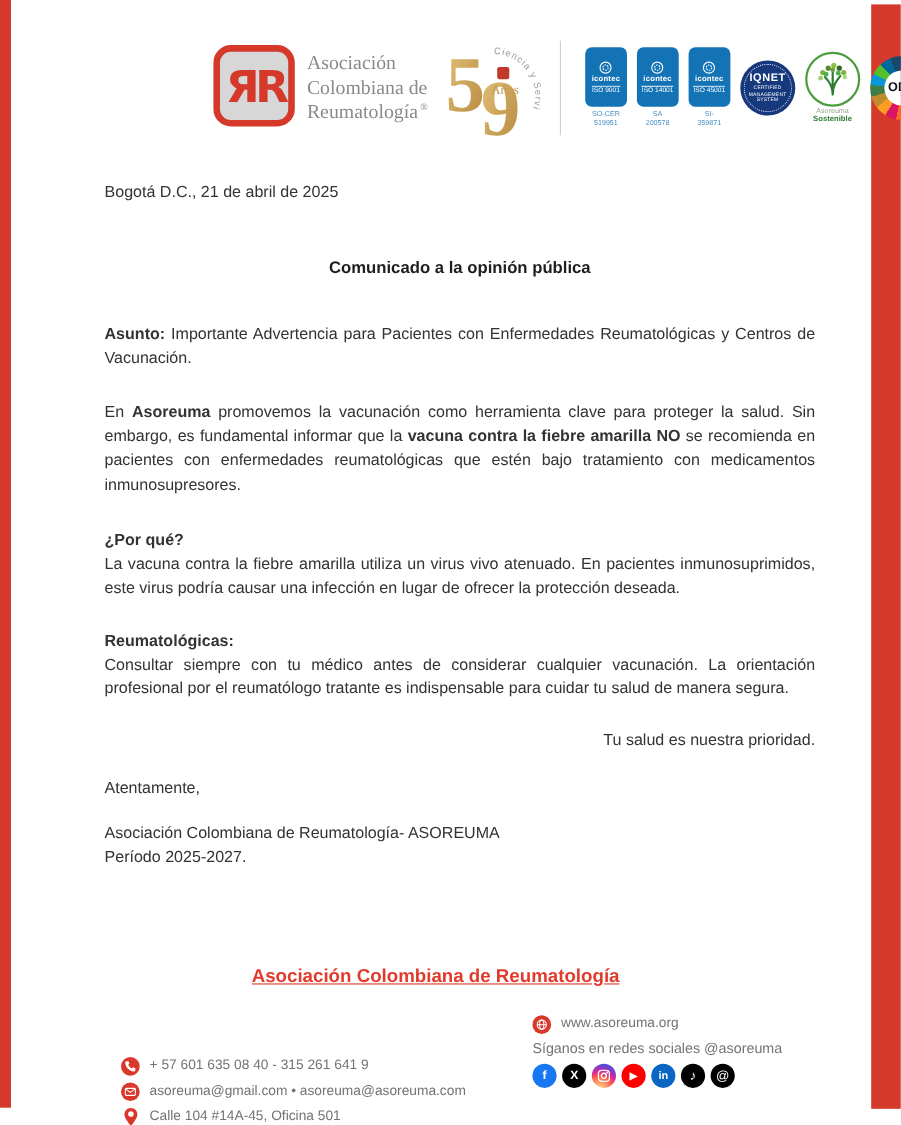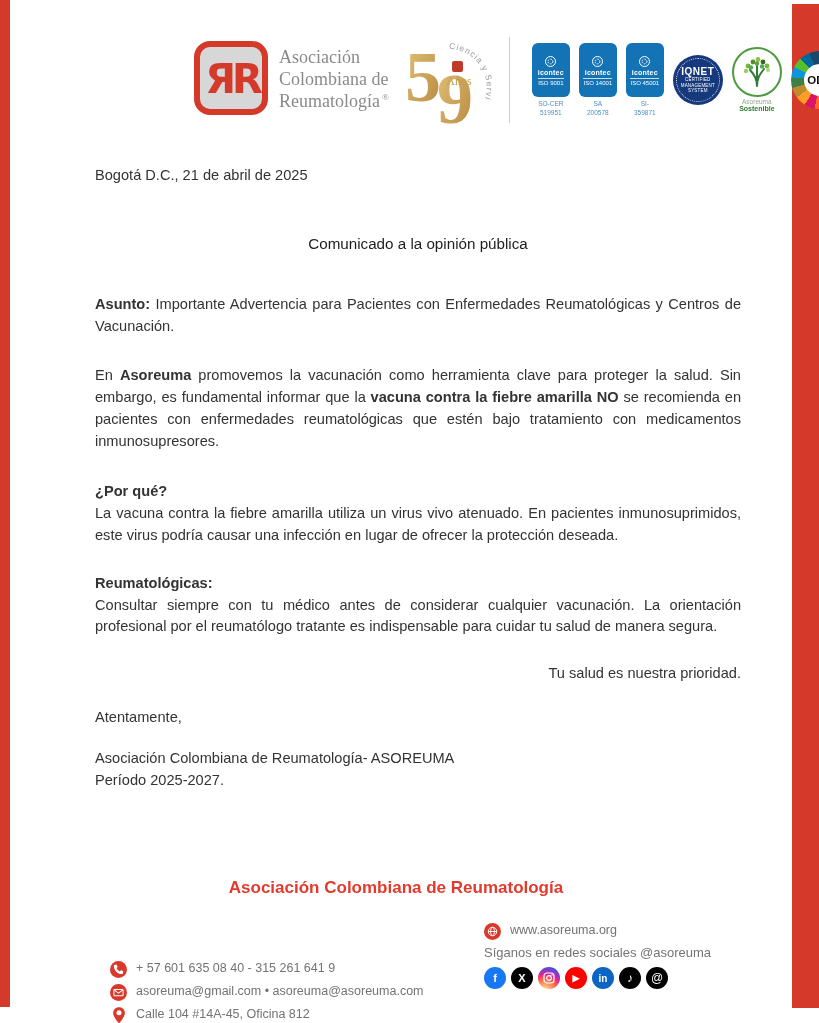--- a/index.html
+++ b/index.html
@@ -50,7 +50,7 @@
   main{position:absolute;top:158px;left:95px;width:646px;font-size:14.6px;line-height:1.5;color:#333;}
   main p{margin:0;}
   .date{margin-top:7px;}
-  .title{font-size:15.2px;font-weight:normal;text-align:center;color:#1e1e1e;margin:46px 0 0;}
+  .title{font-size:15.2px;font-weight:bold;text-align:center;color:#1e1e1e;margin:46px 0 0;}
   .just{text-align:justify;}
   .p-asunto{margin-top:38px;}
   .p-intro{margin-top:28px;}

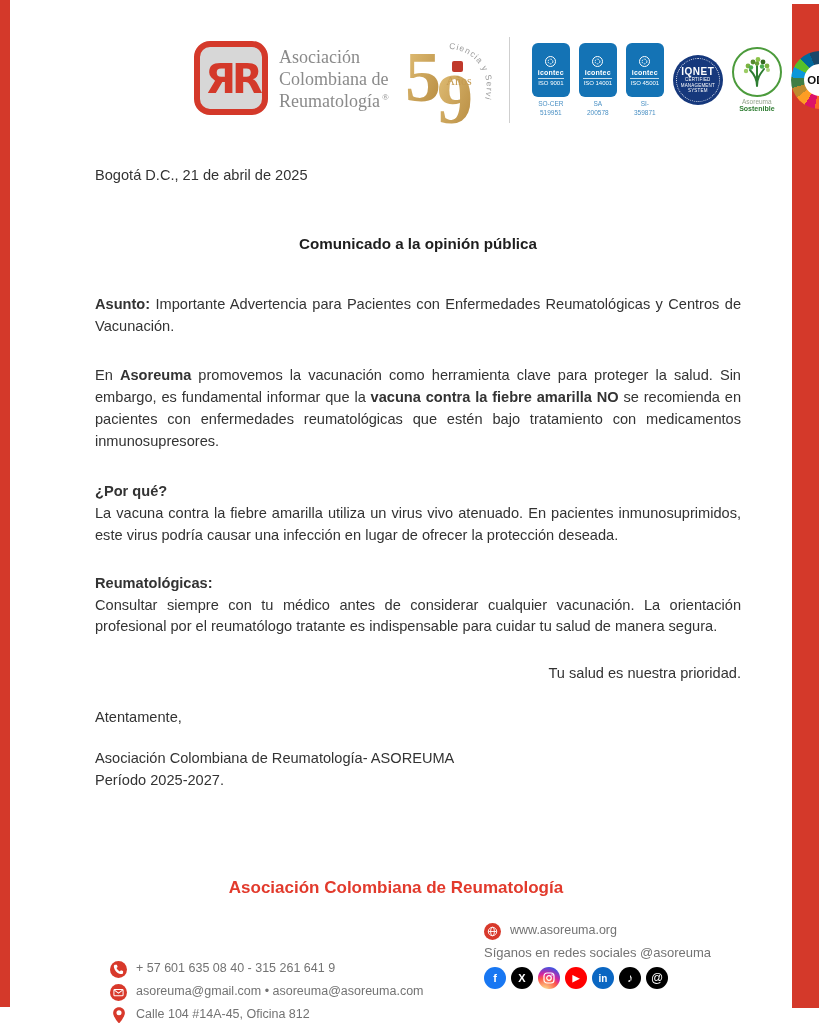--- a/index.html
+++ b/index.html
@@ -62,7 +62,7 @@
 
   
   footer{position:absolute;left:0;right:27px;top:866px;}
-  .f-head{text-align:center;color:#E23A2C;font-weight:bold;font-size:17px;margin:12px 0 24px;}
+  .f-head{text-align:center;color:#E23A2C;font-weight:bold;font-size:17px;margin:12px 0 24px;text-decoration:underline;}
   .f-cols{display:flex;padding-left:110px;}
   .f-left{width:360px;flex:0 0 360px;margin-top:38px;}
   .f-right{flex:1;padding-left:14px;}

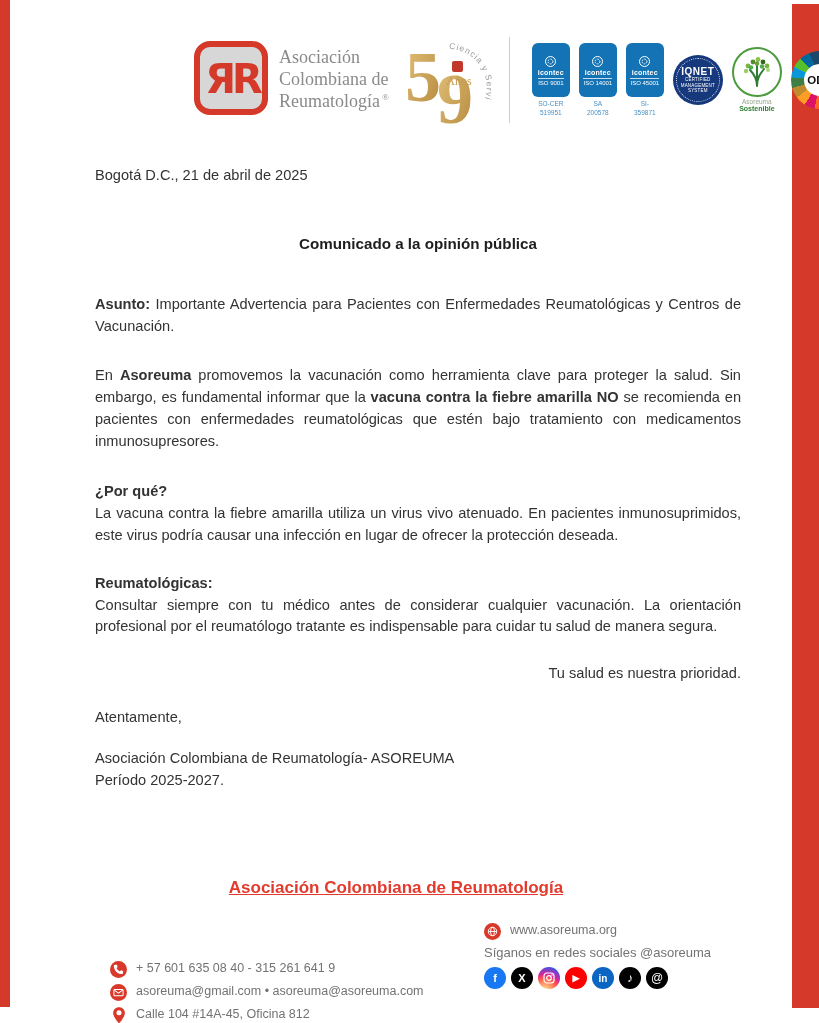--- a/index.html
+++ b/index.html
@@ -257,7 +257,7 @@
               </svg>
           </span>
           <div class="f-txt">
-            <div>Calle 104 #14A-45, Oficina 812</div>
+            <div>Calle 104 #14A-45, Oficina 501</div>
             <div>Bogotá, Colombia</div>
           </div>
         </div>

